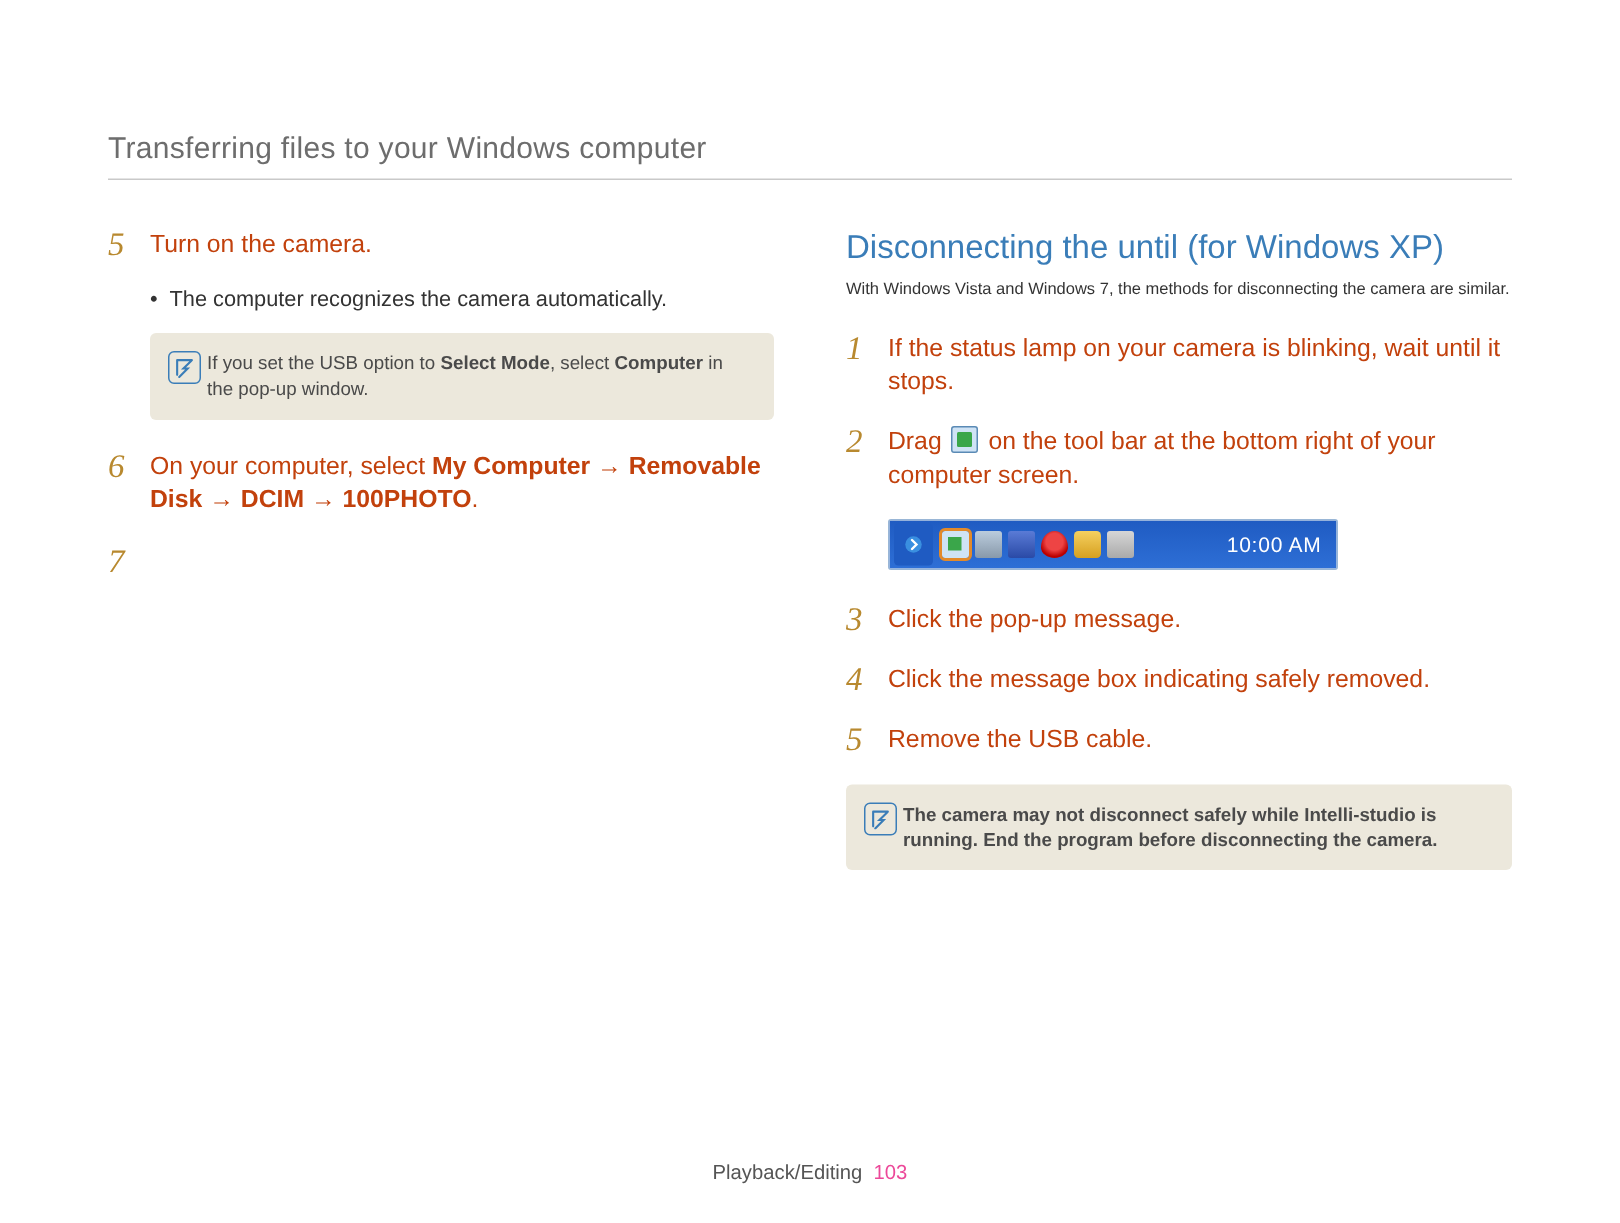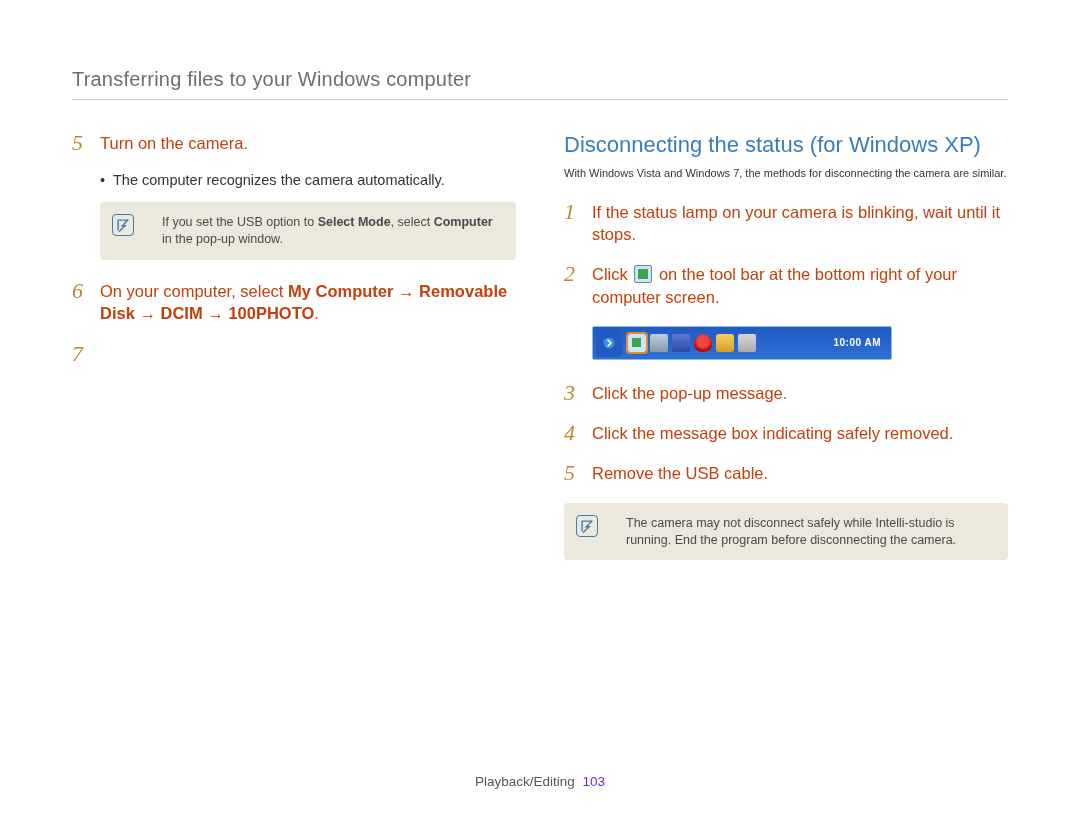--- a/index.html
+++ b/index.html
@@ -5,7 +5,7 @@
   * { box-sizing: border-box; margin: 0; padding: 0; }
   html, body { width: 1080px; height: 815px; background: #ffffff; font-family: Arial, Helvetica, sans-serif; color: #222; }
   .page { width: 1080px; height: 815px; padding: 68px 72px 40px 72px; position: relative; }
-  .header-title { font-size: 20px; font-weight: 300; color: #6d6d6d; letter-spacing: 0.2px; }
+  .header-title { font-size: 20px; font-weight: 300; color: #6d6d6d; letter-spacing: 0.2px; margin-top: 20px; }
   .header-rule { border: none; border-top: 1px solid #c9c9c9; margin-top: 8px; }
   .columns { display: flex; gap: 48px; margin-top: 32px; }
   .col { flex: 1; min-width: 0; }

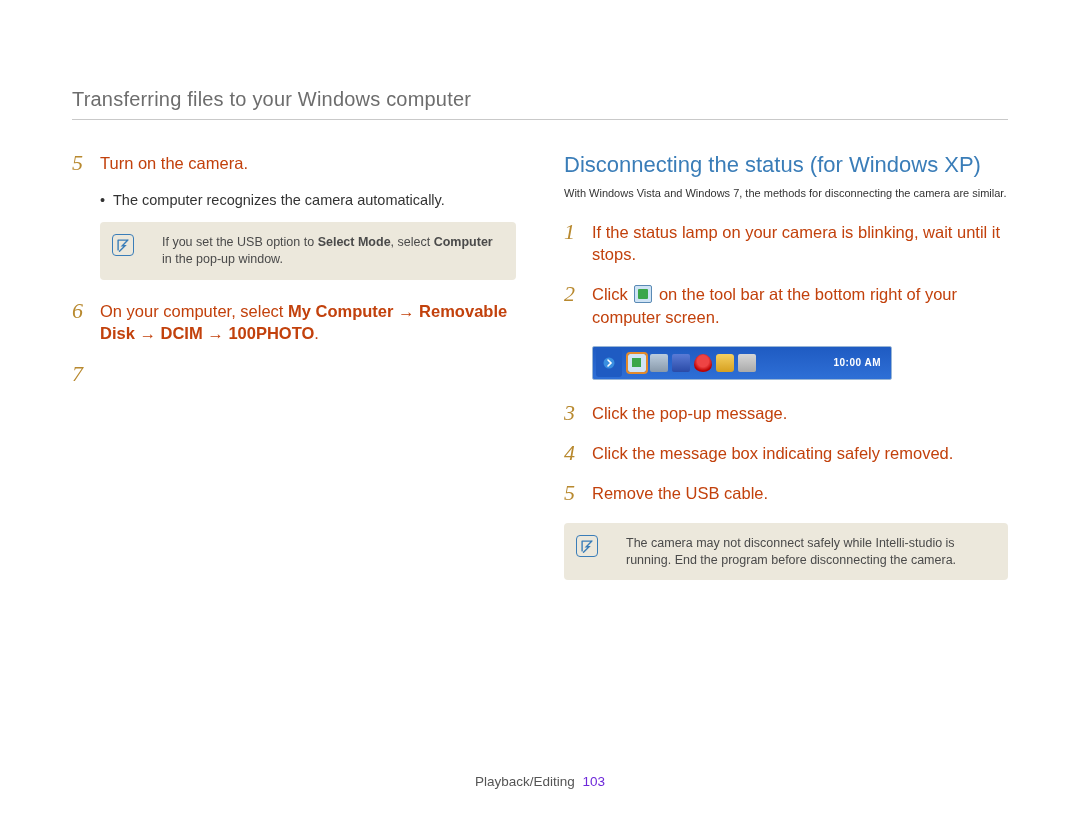--- a/index.html
+++ b/index.html
@@ -91,7 +91,7 @@
 
     <div class="col">
 
-      <div class="section-title">Disconnecting the status (for Windows XP)</div>
+      <div class="section-title">Disconnecting the until (for Windows XP)</div>
       <div class="section-sub">With Windows Vista and Windows 7, the methods for disconnecting the camera are similar.</div>
 
       <div class="step">

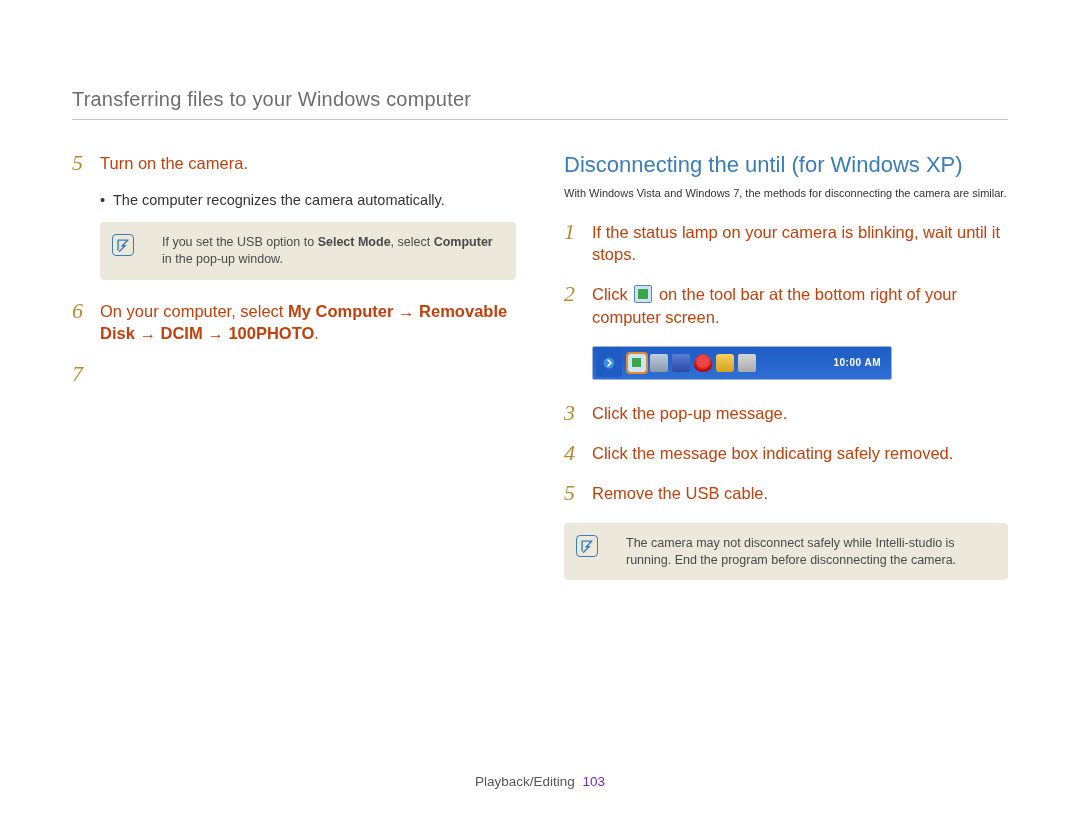--- a/index.html
+++ b/index.html
@@ -15,7 +15,7 @@
   .step-body .bold { font-weight: 700; }
   .bullet-line { display: flex; gap: 8px; margin-left: 28px; margin-top: 4px; margin-bottom: 14px; font-size: 14.5px; color: #333; }
   .bullet-dot { width: 5px; }
-  .notebox { background: #ece8dc; border-radius: 4px; padding: 12px 16px 12px 12px; display: flex; gap: 28px; margin: 6px 0 20px 28px; }
+  .notebox { background: #ece8dc; border-radius: 4px; padding: 12px 16px 12px 12px; display: flex; gap: 4px; margin: 6px 0 20px 28px; }
   .notebox.full { margin-left: 0; }
   .note-icon { flex: 0 0 22px; height: 22px; border: 1.5px solid #3a7db8; border-radius: 4px; display: flex; align-items: center; justify-content: center; }
   .note-icon svg { width: 14px; height: 14px; }

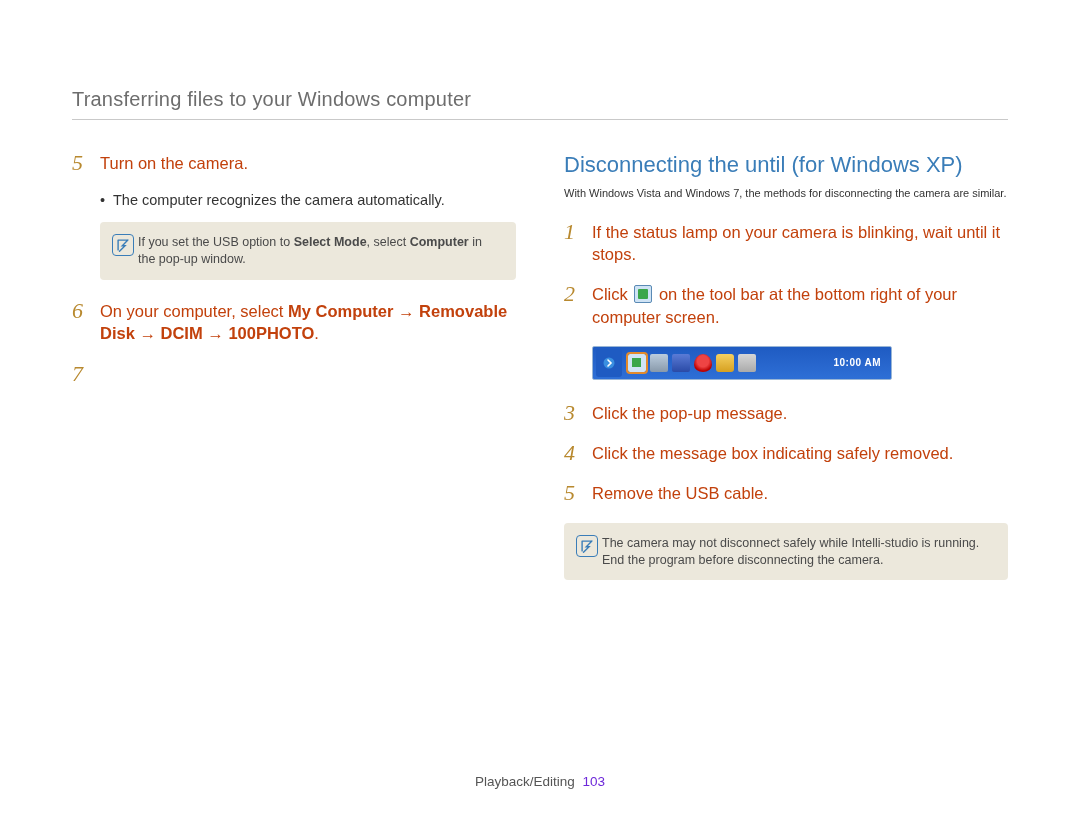--- a/index.html
+++ b/index.html
@@ -102,7 +102,7 @@
       <div class="step">
         <div class="step-num">2</div>
         <div class="step-body">
-          <span>Click </span><span class="inline-icon"></span><span> on the tool bar at the bottom right of your computer screen.</span>
+          <span>Drag </span><span class="inline-icon"></span><span> on the tool bar at the bottom right of your computer screen.</span>
         </div>
       </div>
 

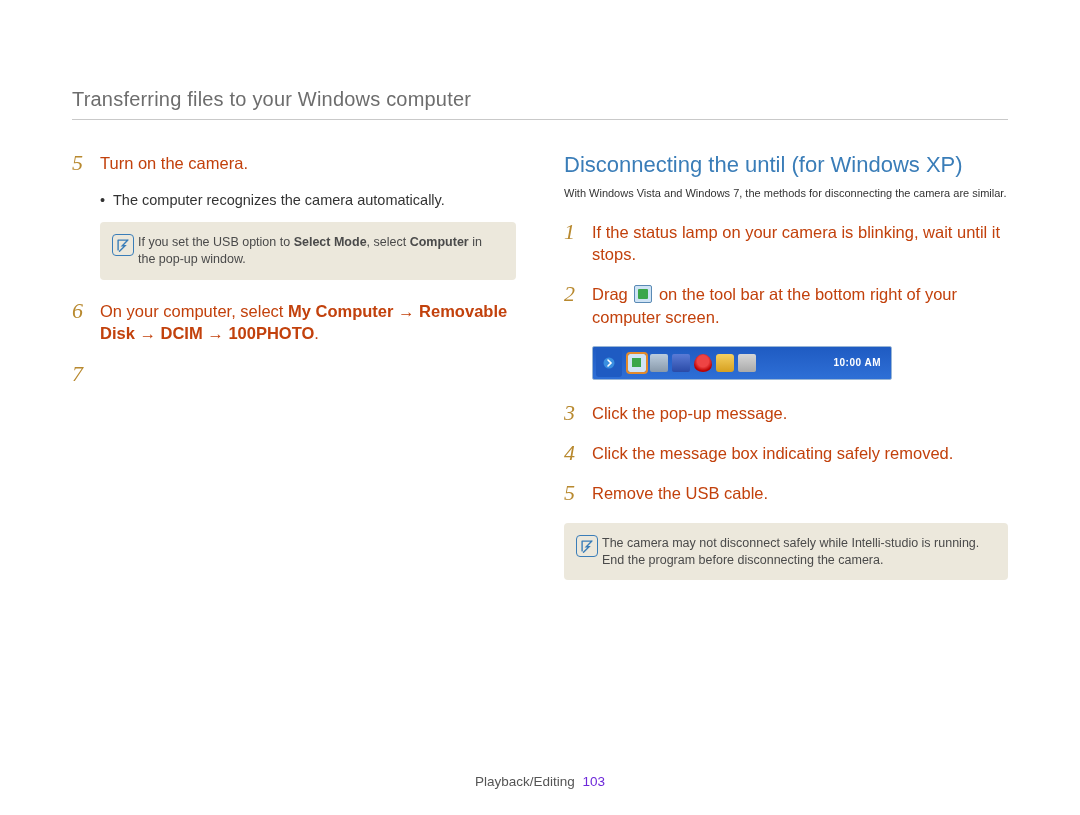--- a/index.html
+++ b/index.html
@@ -37,7 +37,7 @@
   .taskbar .tray .ticon.vol { background: linear-gradient(#d6d6d6, #aaa); }
   .taskbar .tray .ticon.msg { background: linear-gradient(#f5d060, #d6a020); border-radius: 3px; }
   .taskbar .tray .ticon.pc { background: linear-gradient(#bcd, #89a); }
-  .taskbar .clock { margin-left: auto; margin-right: 10px; color: #fff; font-size: 10px; font-weight: 700; letter-spacing: 0.5px; }
+  .taskbar .clock { margin-left: auto; margin-right: 10px; color: #fff; font-size: 14px; font-weight: 400; letter-spacing: 0.5px; }
   .footer { position: absolute; bottom: 26px; left: 0; width: 100%; text-align: center; font-size: 13.5px; color: #555; }
   .footer .pagenum { color: #6d28d9; }
 </style>

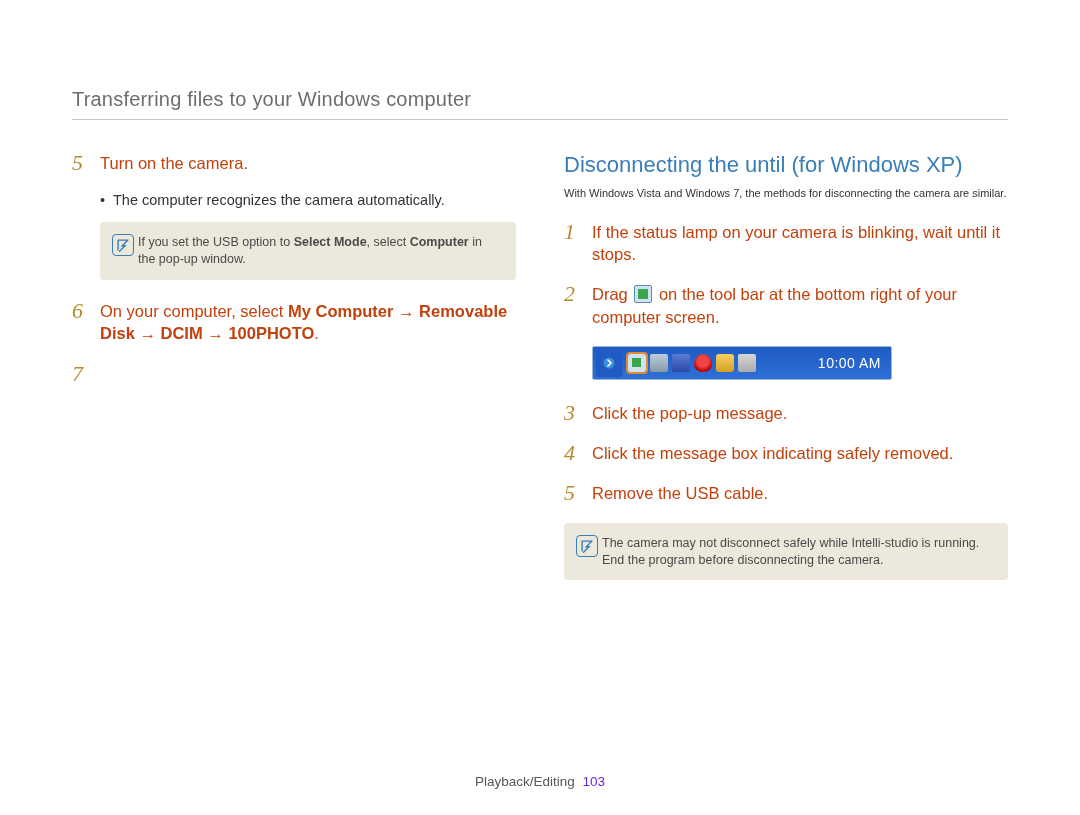--- a/index.html
+++ b/index.html
@@ -16,7 +16,7 @@
   .bullet-line { display: flex; gap: 8px; margin-left: 28px; margin-top: 4px; margin-bottom: 14px; font-size: 14.5px; color: #333; }
   .bullet-dot { width: 5px; }
   .notebox { background: #ece8dc; border-radius: 4px; padding: 12px 16px 12px 12px; display: flex; gap: 4px; margin: 6px 0 20px 28px; }
-  .notebox.full { margin-left: 0; }
+  .notebox.full { margin-left: 0; font-weight: bold; }
   .note-icon { flex: 0 0 22px; height: 22px; border: 1.5px solid #3a7db8; border-radius: 4px; display: flex; align-items: center; justify-content: center; }
   .note-icon svg { width: 14px; height: 14px; }
   .note-text { font-size: 12.5px; color: #4a4a4a; line-height: 1.35; }

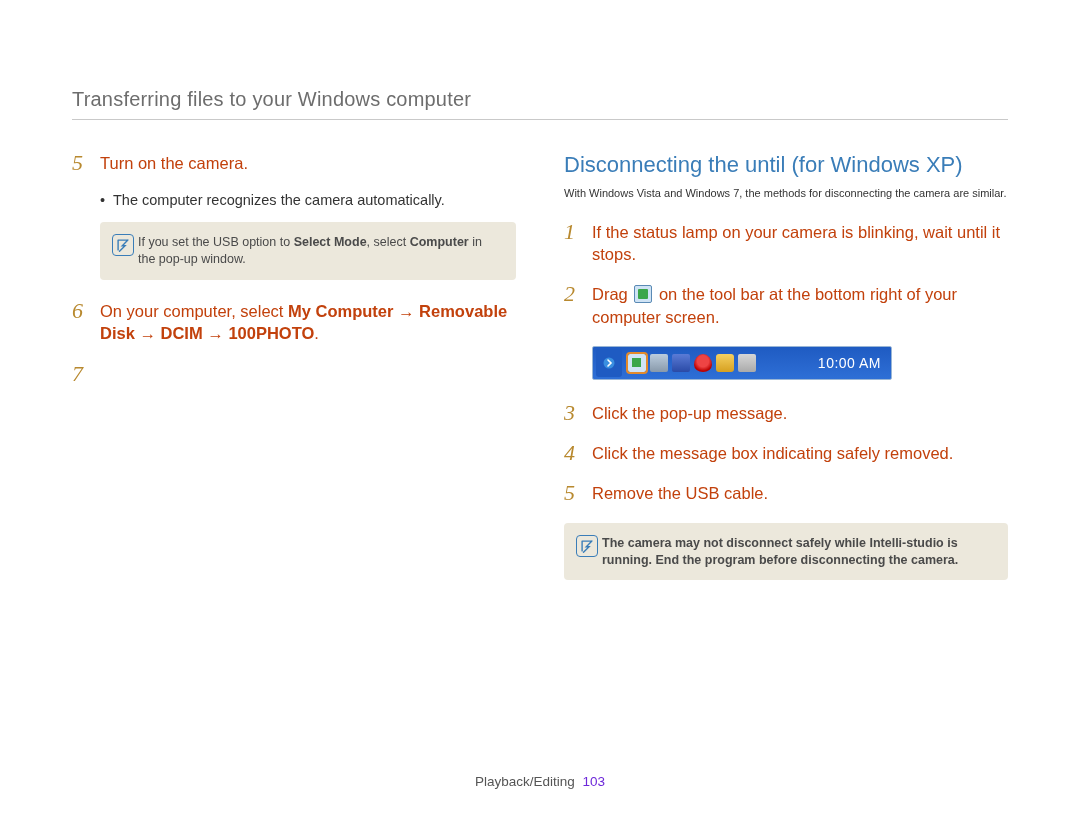--- a/index.html
+++ b/index.html
@@ -39,7 +39,7 @@
   .taskbar .tray .ticon.pc { background: linear-gradient(#bcd, #89a); }
   .taskbar .clock { margin-left: auto; margin-right: 10px; color: #fff; font-size: 14px; font-weight: 400; letter-spacing: 0.5px; }
   .footer { position: absolute; bottom: 26px; left: 0; width: 100%; text-align: center; font-size: 13.5px; color: #555; }
-  .footer .pagenum { color: #6d28d9; }
+  .footer .pagenum { color: #ec4899; }
 </style>
 </head>
 <body>

